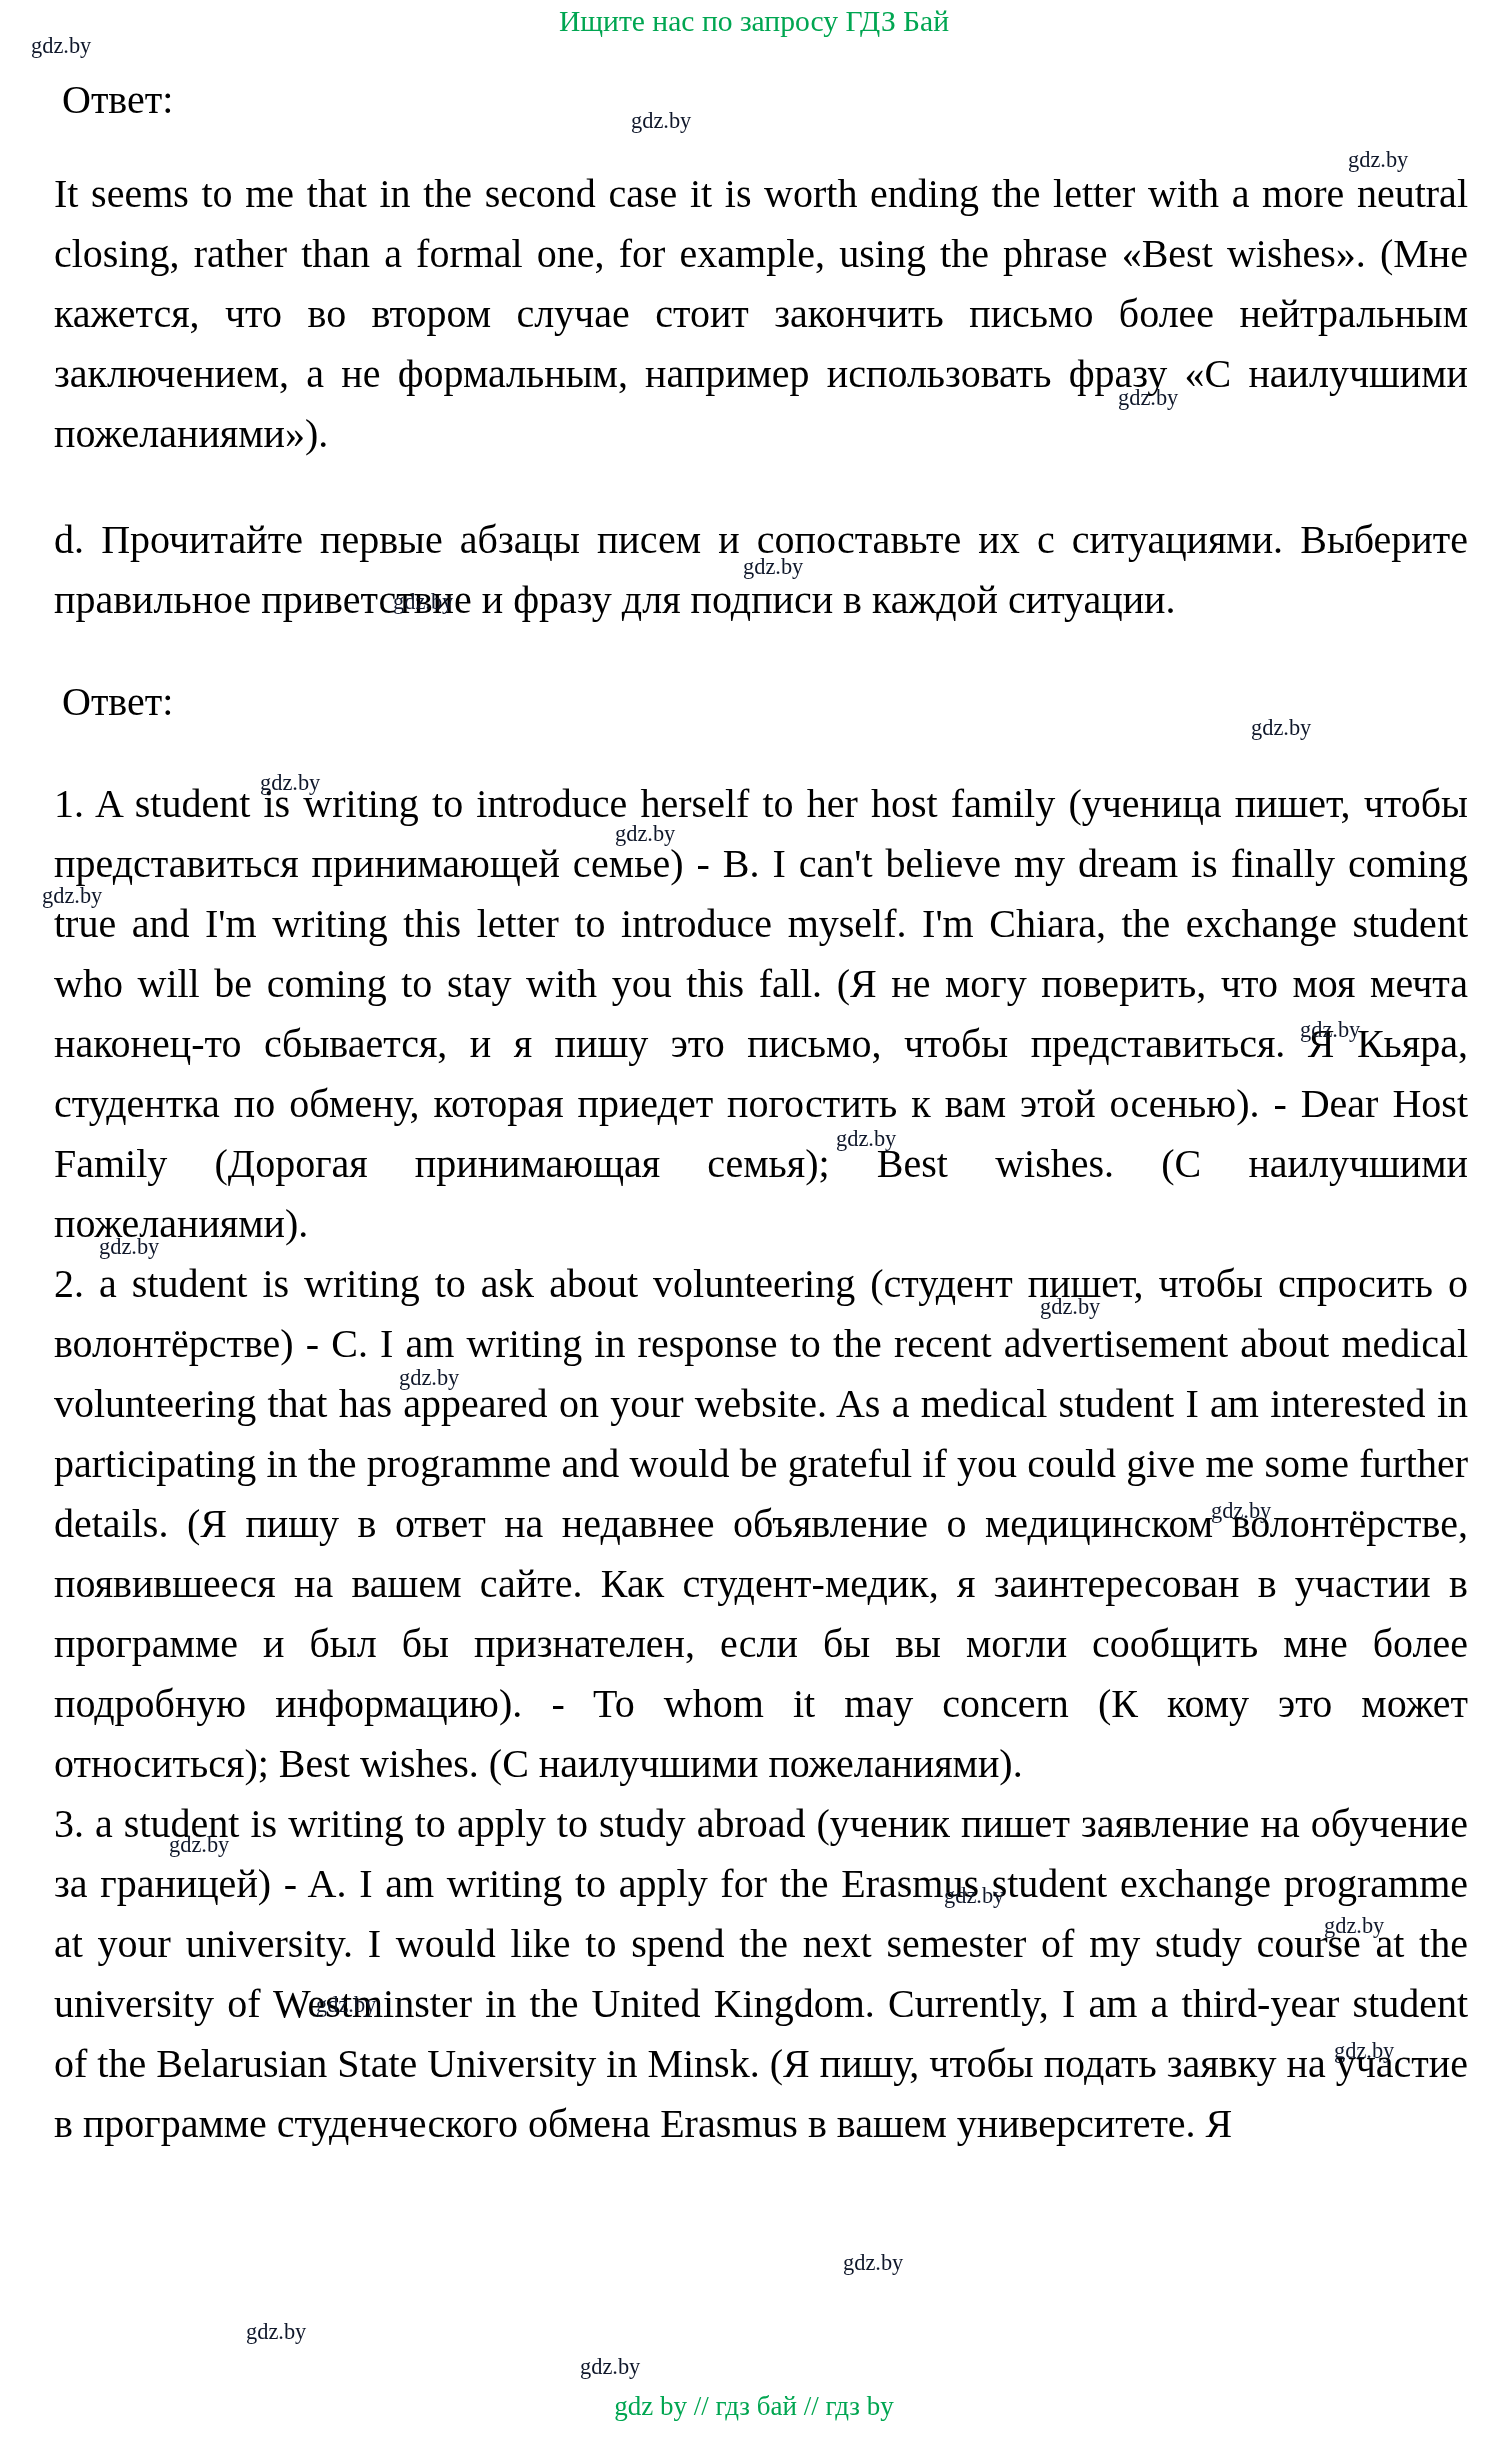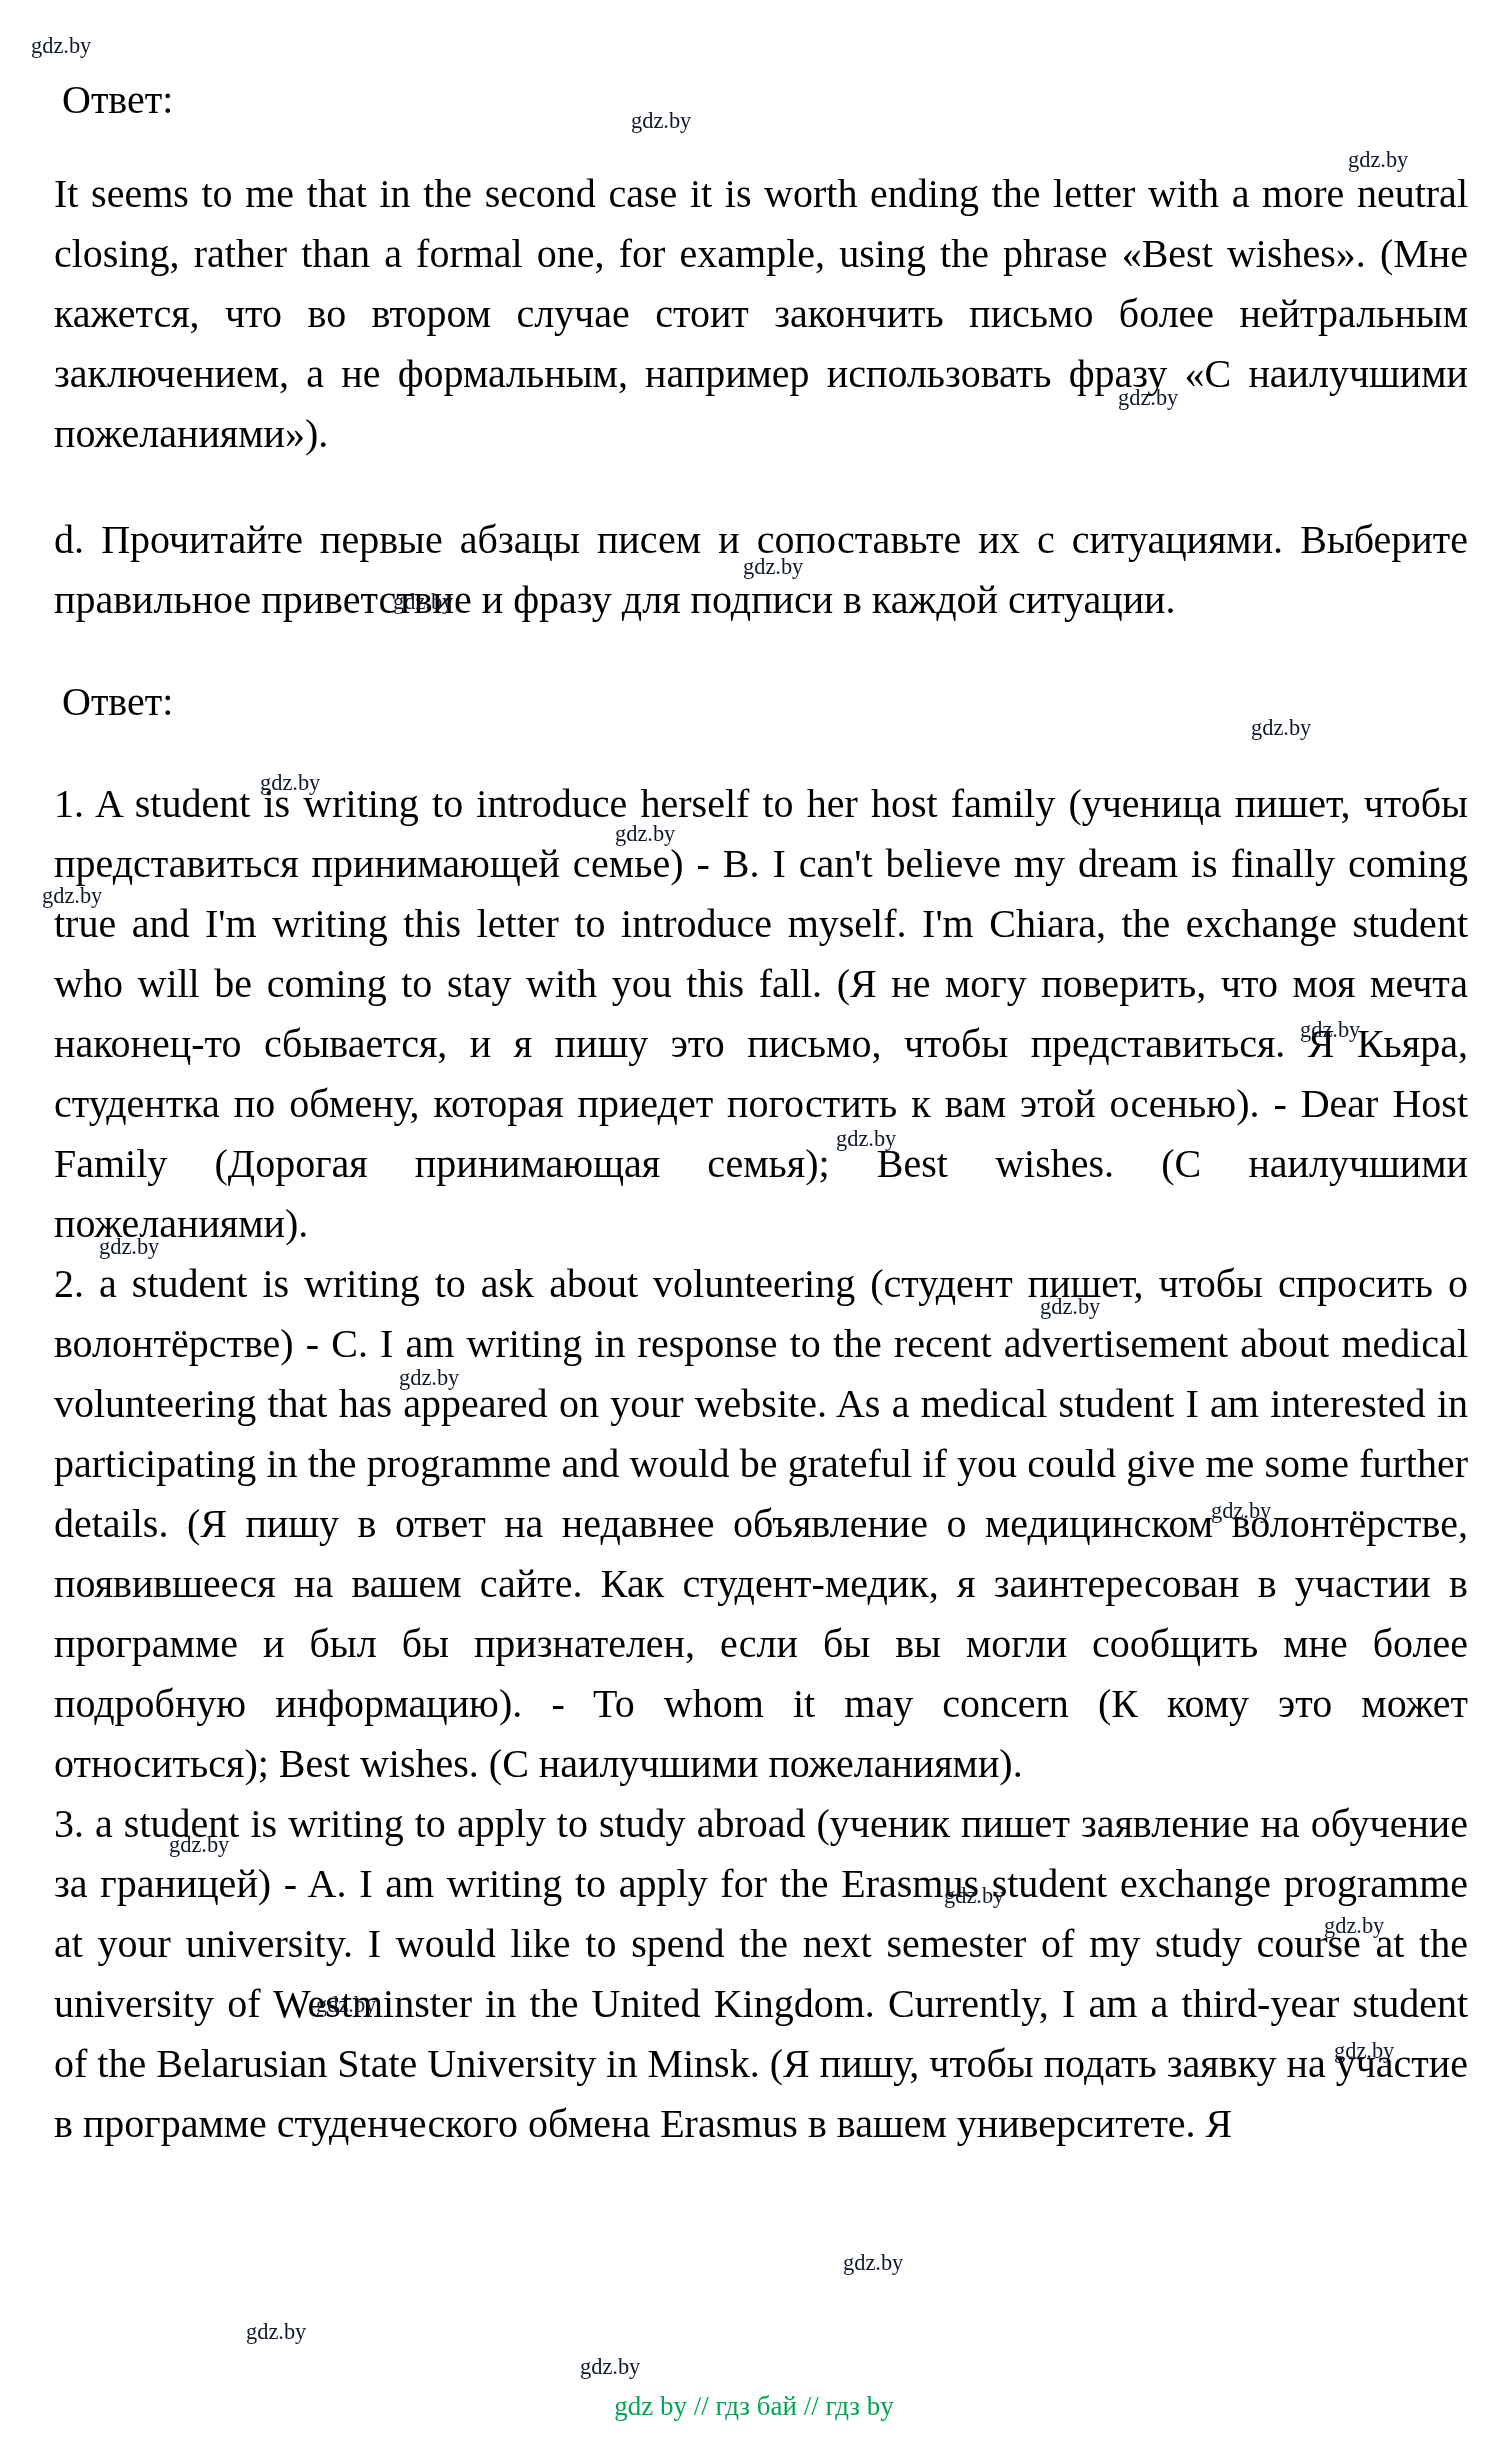--- a/index.html
+++ b/index.html
@@ -74,6 +74,7 @@
 
 <div class="page">
 
+  <div class="banner-top">Ищите нас по запросу ГДЗ Бай</div>
 
   <div class="content">
 

